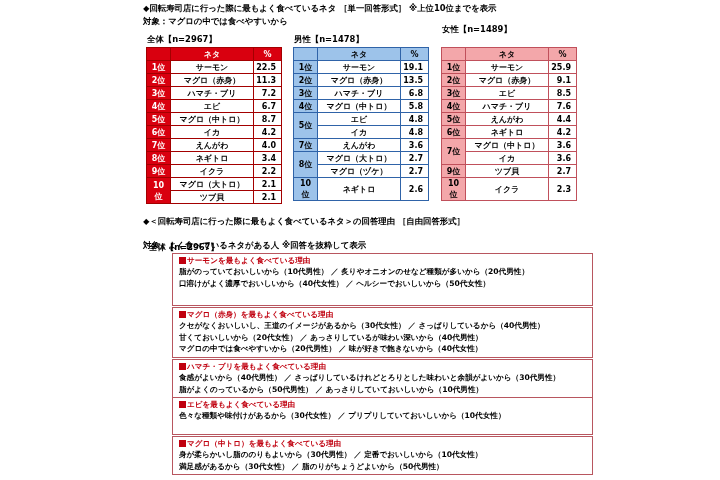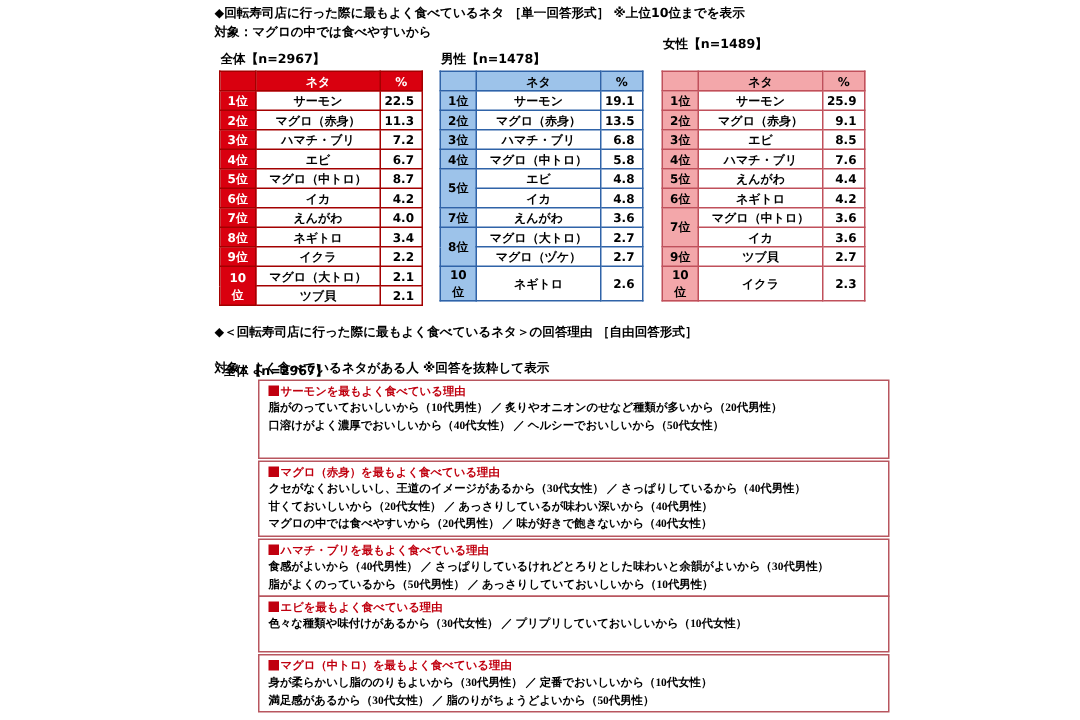--- a/index.html
+++ b/index.html
@@ -25,7 +25,7 @@
   .reason-box { position: absolute; left: 156px; width: 421px; border: 1px solid #b8565f; padding: 1px 0 1px 6px; margin-left: 16px; }
   .reason-head { color: #c0000f; font-size: 7.6px; font-weight: bold; line-height: 11px; white-space: nowrap; }
   .reason-head::before { content: ""; display: inline-block; width: 7px; height: 7px; background: #c0000f; margin-right: 1px; vertical-align: -1px; }
-  .reason-line { font-size: 7.6px; font-weight: bold; line-height: 11.5px; white-space: nowrap; font-family: Liberation Serif, serif; }
+  .reason-line { font-size: 7.6px; font-weight: bold; line-height: 11.5px; white-space: nowrap; }
 </style>
 </head>
 <body>

